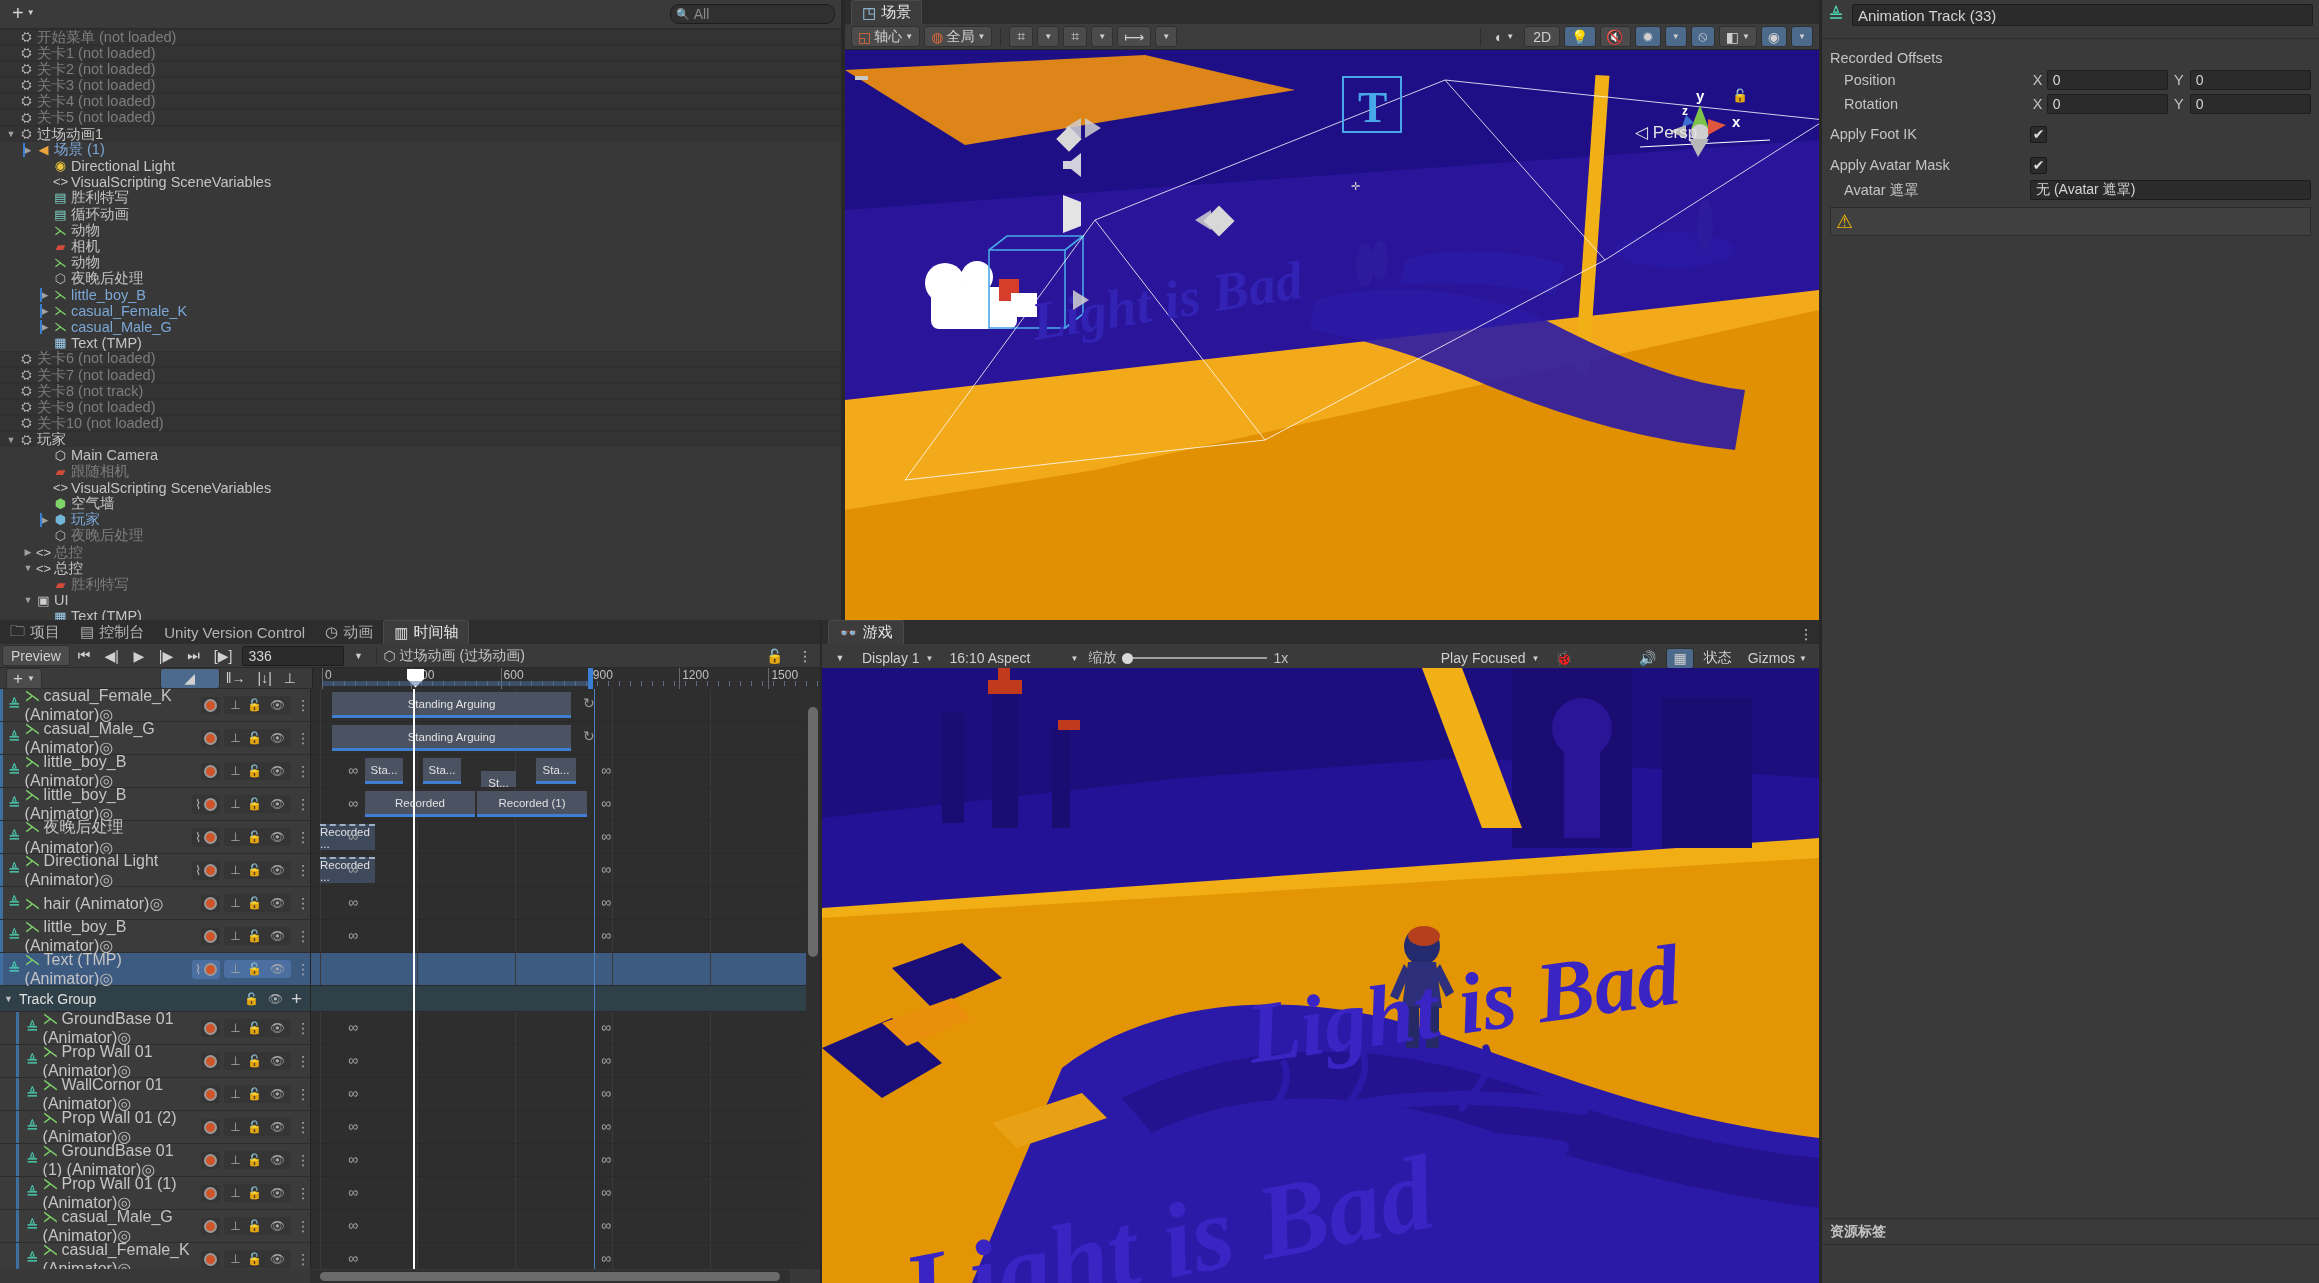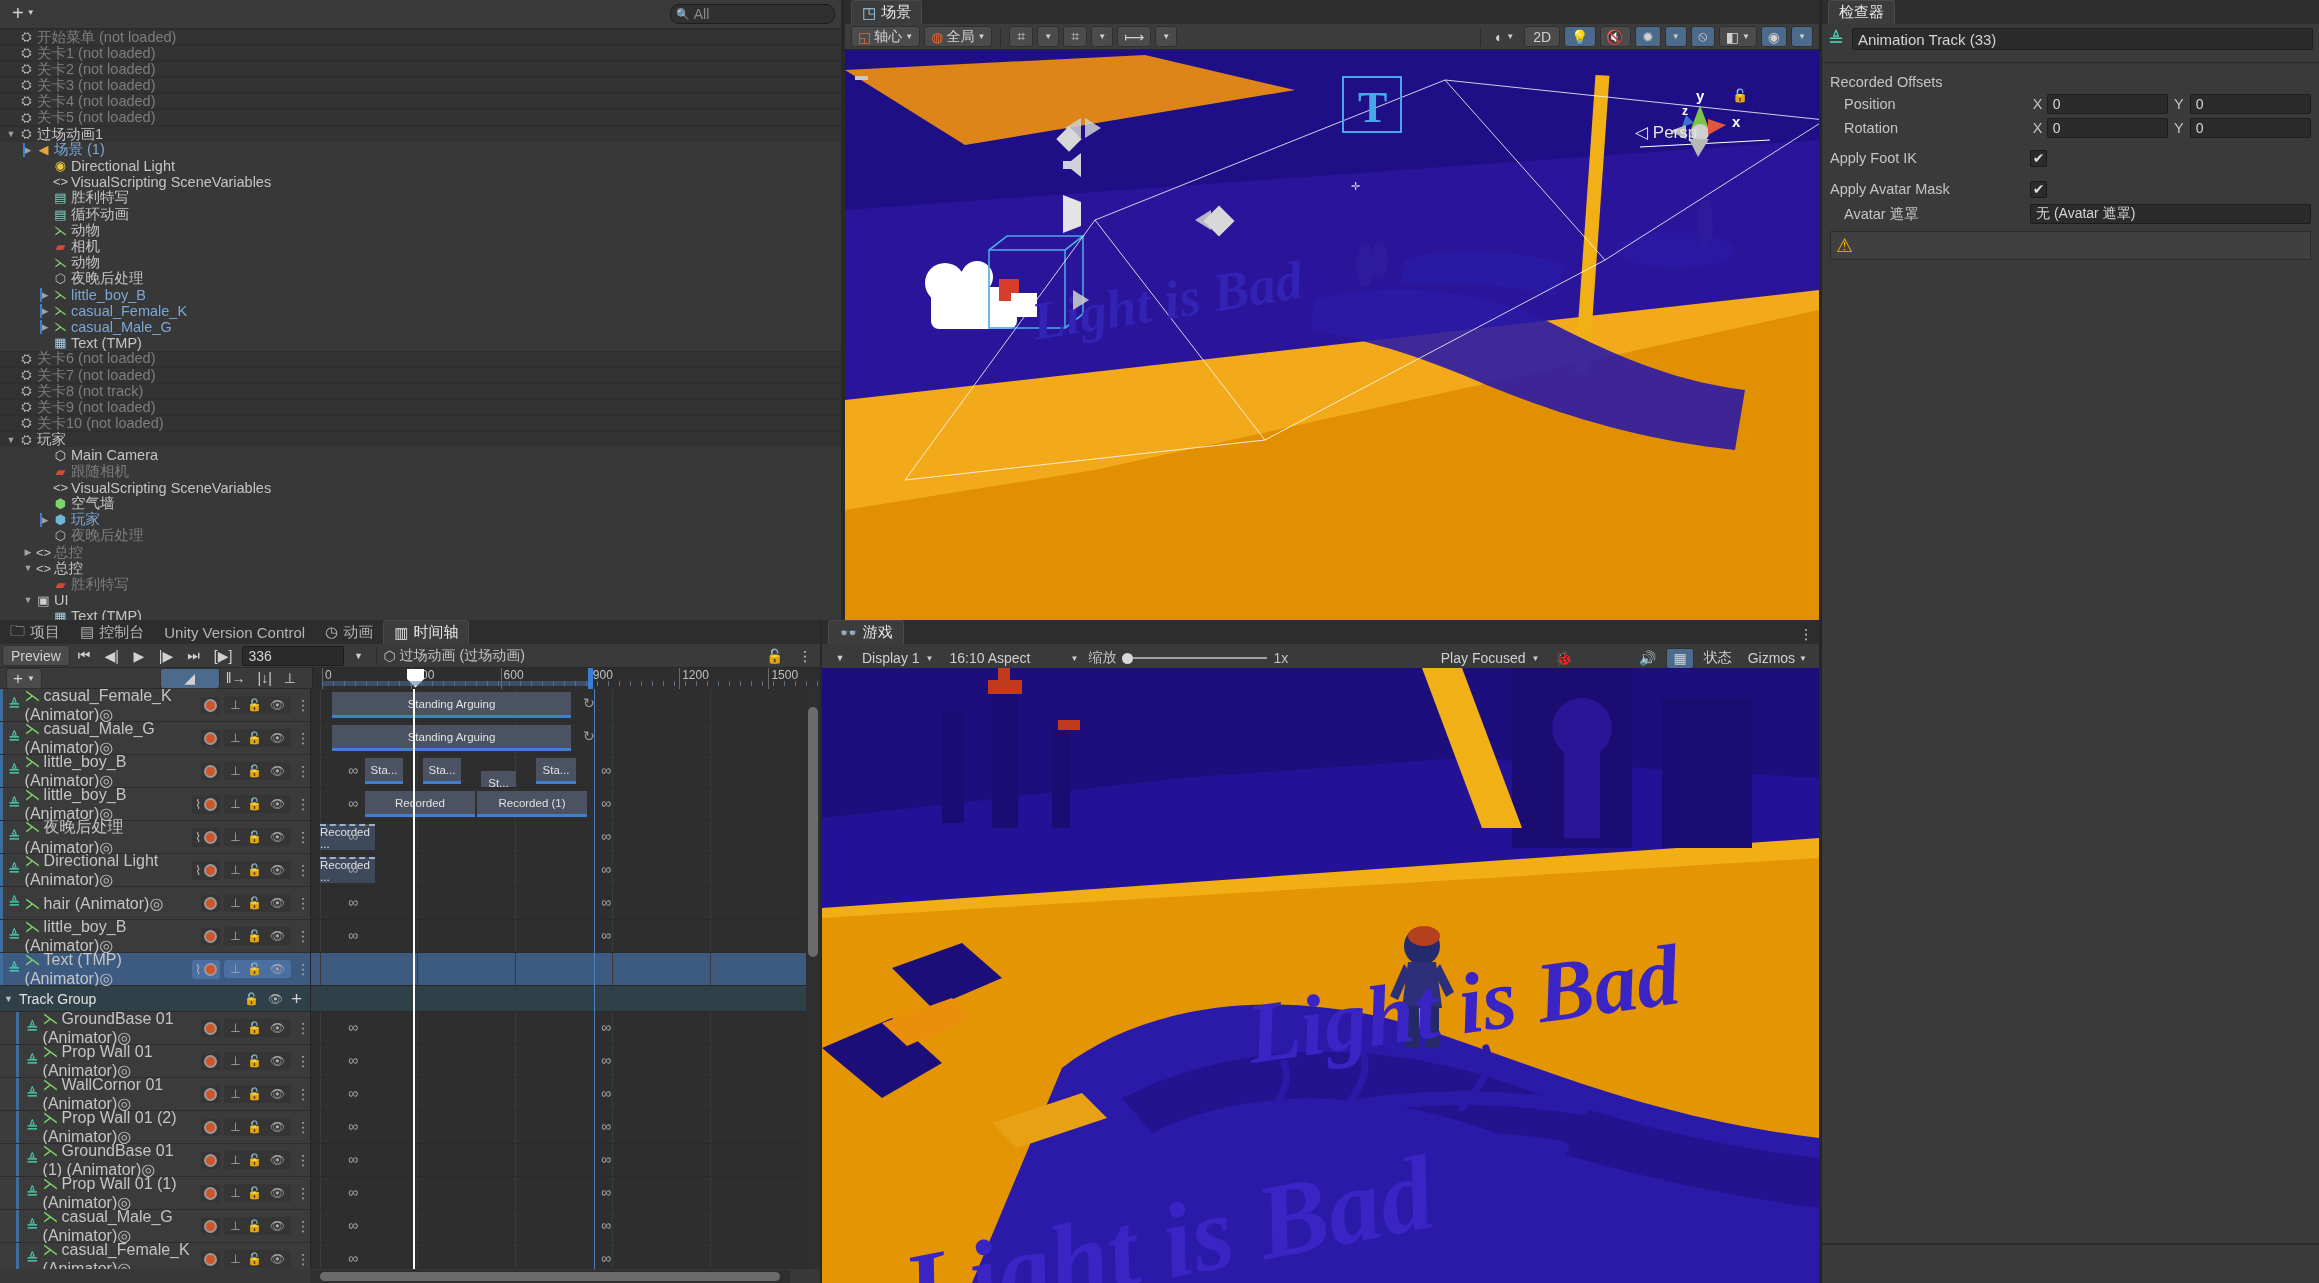--- a/index.html
+++ b/index.html
@@ -1154,11 +1154,6 @@
 </div>
 
 <div class="panel" id="inspector">
-  <div class="tabbar" style="padding-left:6px;">
-    <div class="tab active">
-      <span>检查器</span>
-    </div>
-  </div>
   <div style="display:flex;align-items:center;gap:8px;padding:4px 6px 6px 6px;">
     <span style="color:#4ddbbb;font-size:19px;line-height:1;">≜</span>
     <div class="field" style="flex:1;height:22px;font-size:15px;">

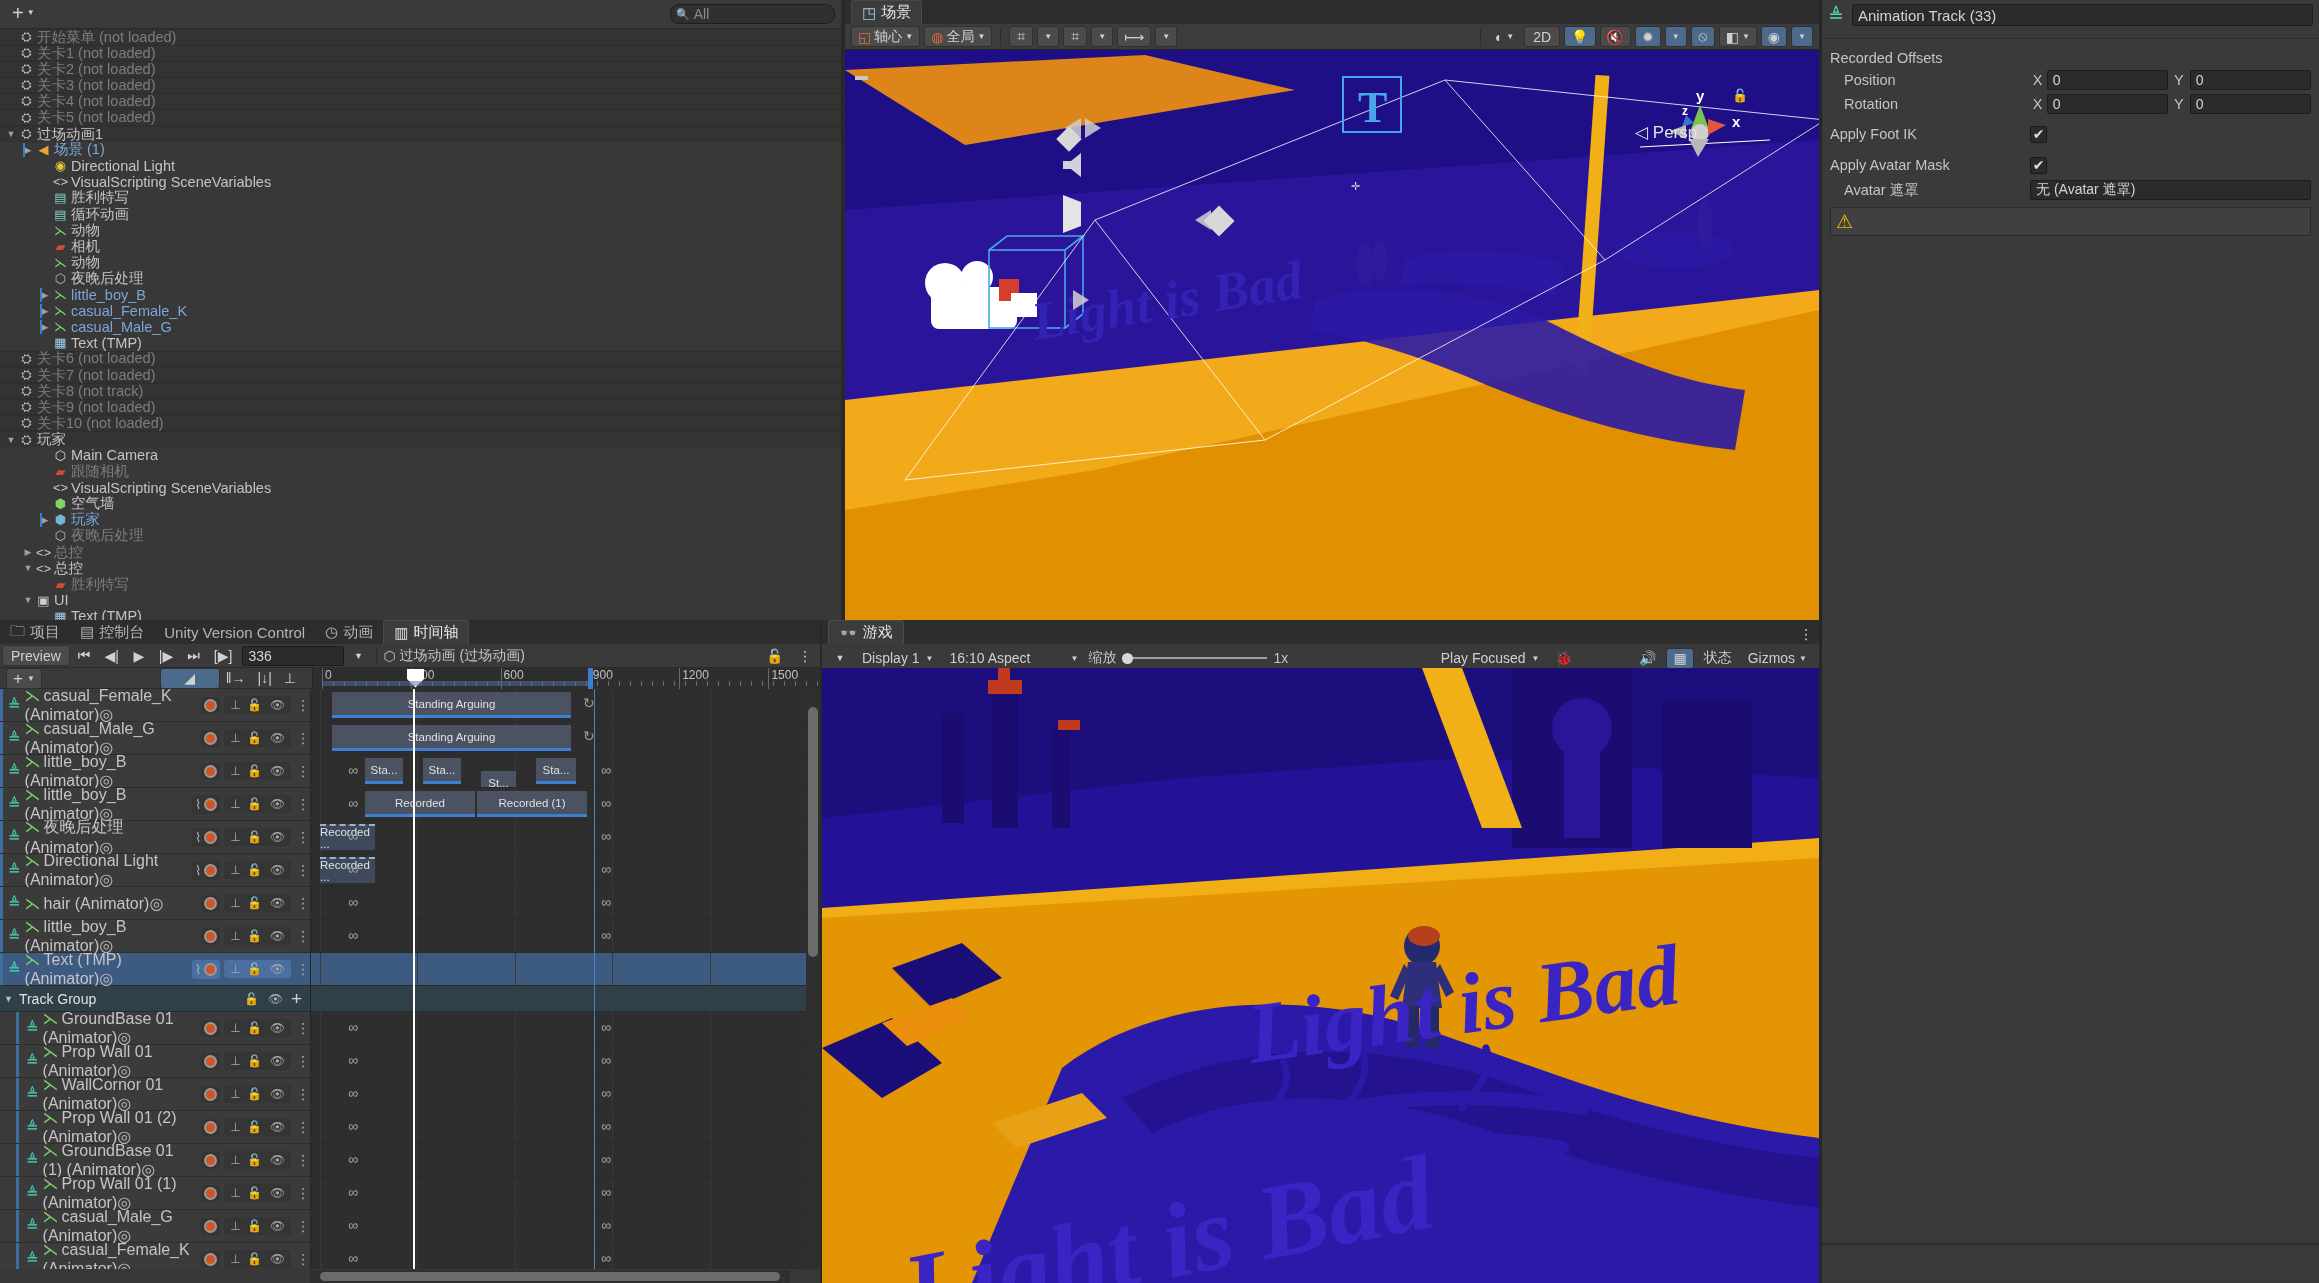--- a/index.html
+++ b/index.html
@@ -1215,6 +1215,9 @@
 
   <div style="position:absolute;left:0;right:0;bottom:0;">
     <div style="height:1px;background:#2c2c2c;"></div>
+    <div style="height:25px;display:flex;align-items:center;padding:0 8px;font-weight:bold;font-size:14px;background:#3a3a3a;">
+      <span>资源标签</span>
+    </div>
     <div style="height:1px;background:#2c2c2c;"></div>
     <div style="height:38px;background:#3a3a3a;"></div>
   </div>

